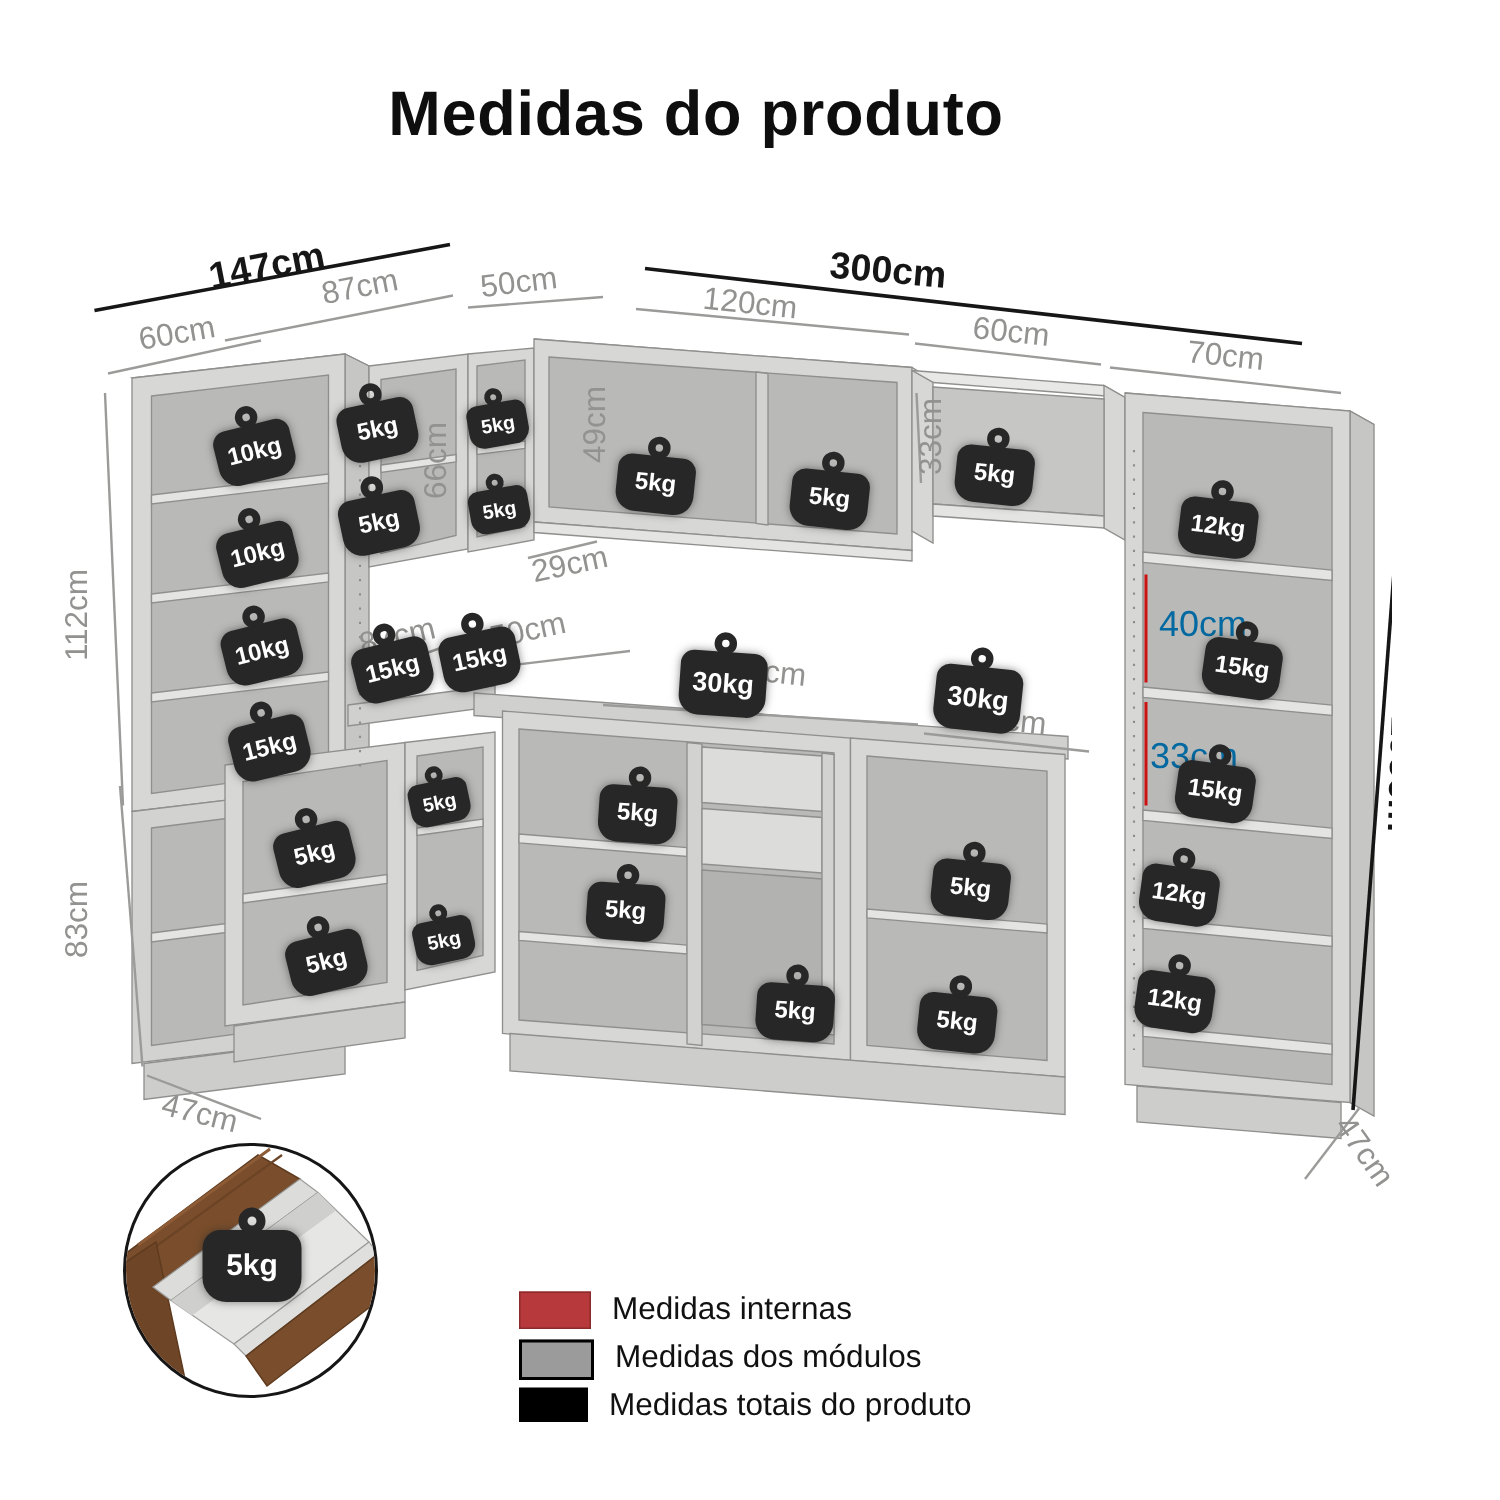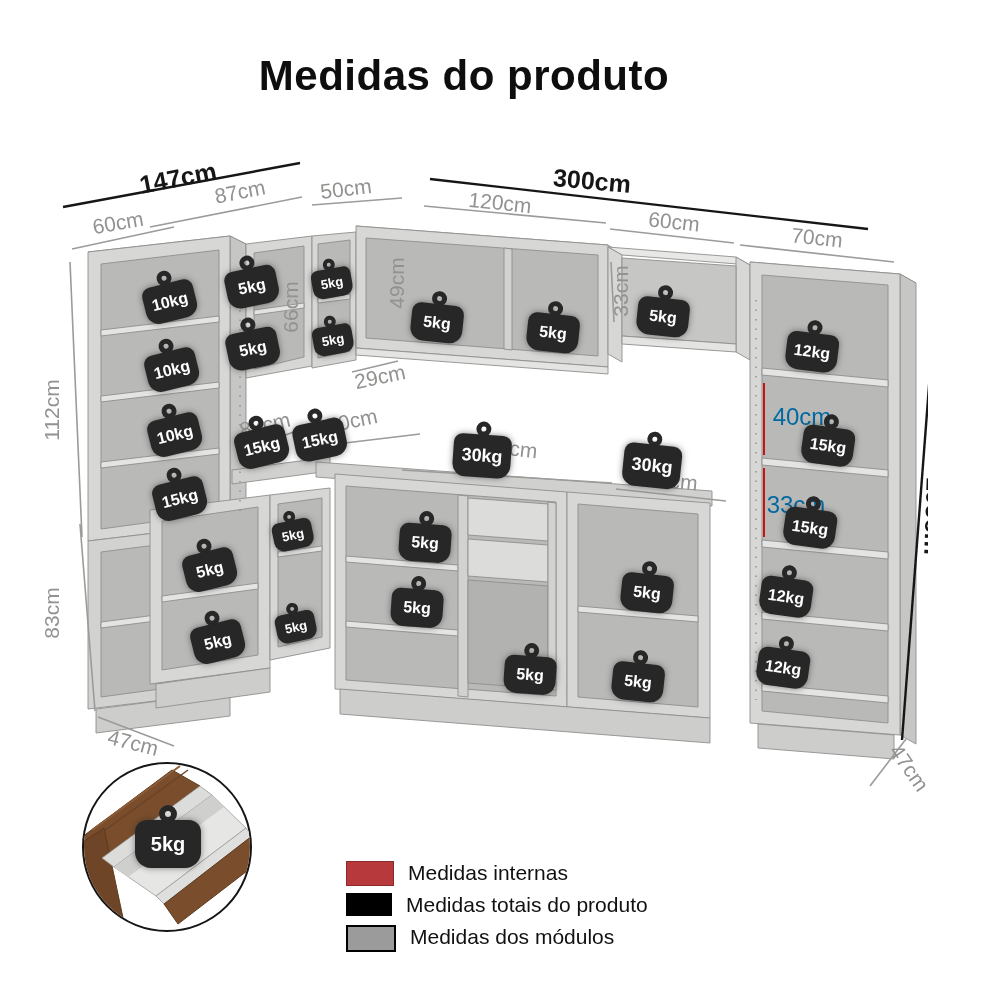--- a/index.html
+++ b/index.html
@@ -227,13 +227,13 @@
       <div class="ltext">Medidas internas</div>
     </div>
     <div class="lrow">
+      <div class="sw sw-gray"></div>
+      <div class="ltext">Medidas dos módulos</div>
+    </div>
+    <div class="lrow">
       <div class="sw sw-black"></div>
       <div class="ltext">Medidas totais do produto</div>
     </div>
-    <div class="lrow">
-      <div class="sw sw-gray"></div>
-      <div class="ltext">Medidas dos módulos</div>
-    </div>
   </div>
 
 </div>

